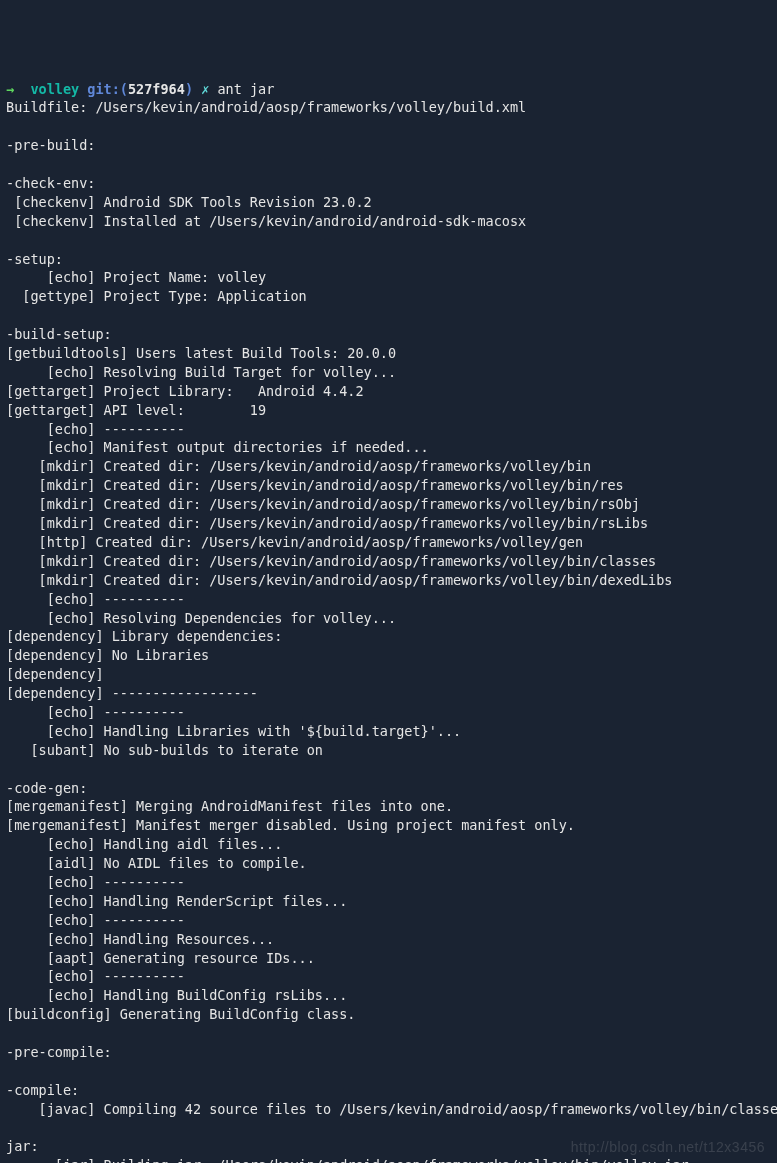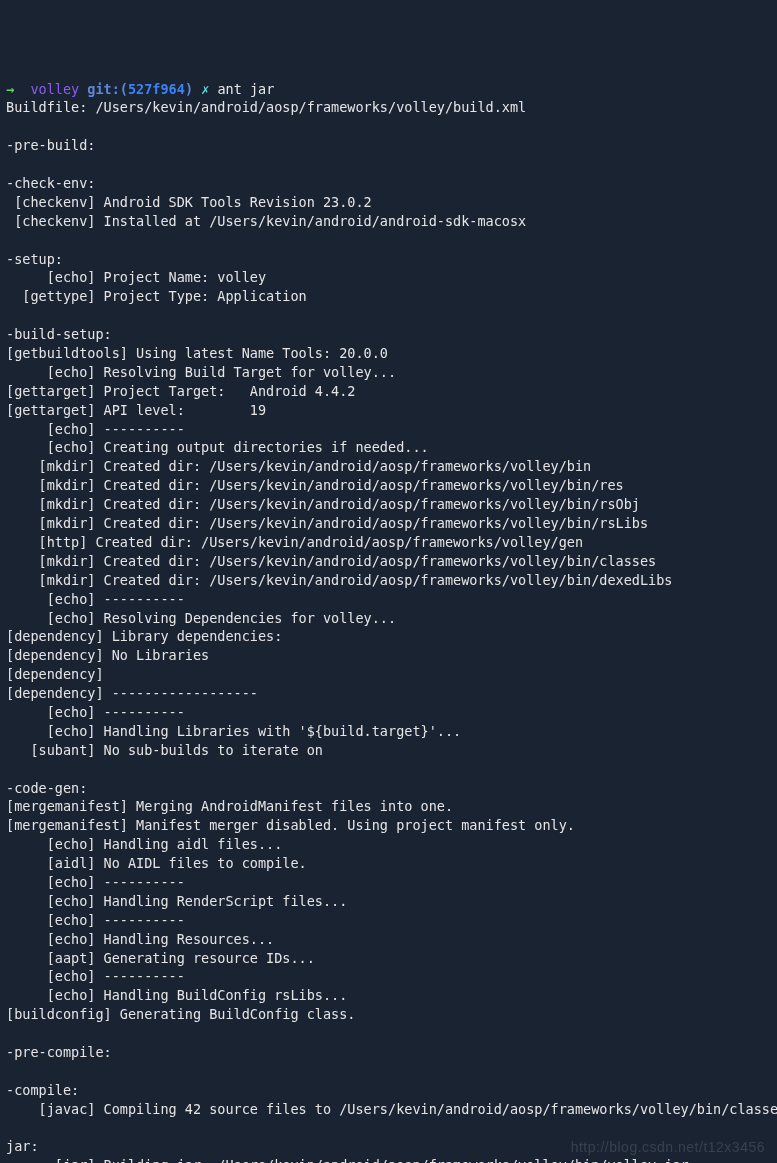--- a/index.html
+++ b/index.html
@@ -15,7 +15,7 @@
     white-space: pre;
   }
   .prompt-arrow { color: #5fd75f; font-weight: bold; }
-  .dir { color: #8b5cf6; font-weight: normal; }
+  .dir { color: #14b8a6; font-weight: bold; }
   .git-txt { color: #5f87d7; font-weight: bold; text-align: right; }
   .git-hash { color: #3b82f6; font-weight: bold; }
   .cmd-sym { color: #5fd7d7; font-weight: bold; }

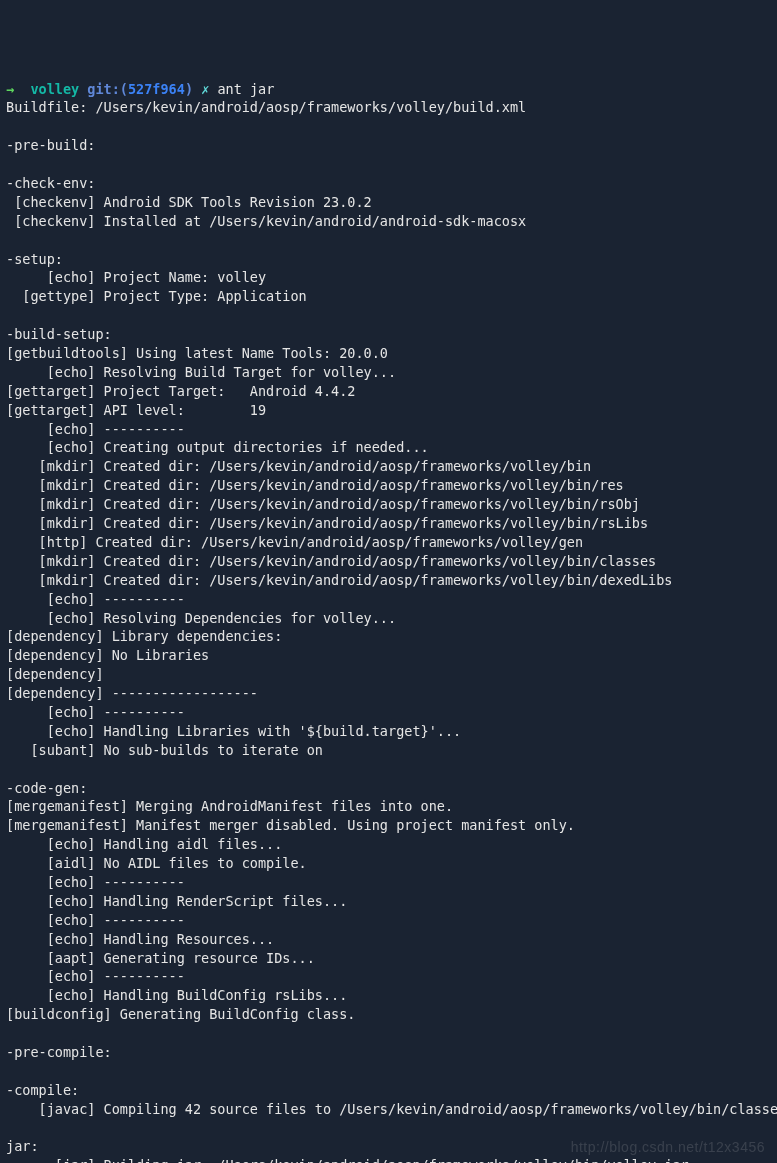--- a/index.html
+++ b/index.html
@@ -17,7 +17,7 @@
   .prompt-arrow { color: #5fd75f; font-weight: bold; }
   .dir { color: #14b8a6; font-weight: bold; }
   .git-txt { color: #5f87d7; font-weight: bold; text-align: right; }
-  .git-hash { color: #3b82f6; font-weight: bold; }
+  .git-hash { color: #e5e5e5; font-weight: bold; }
   .cmd-sym { color: #5fd7d7; font-weight: bold; }
   .cmd { color: #e8e8e8; }
   .out { color: #e5e5e5; }

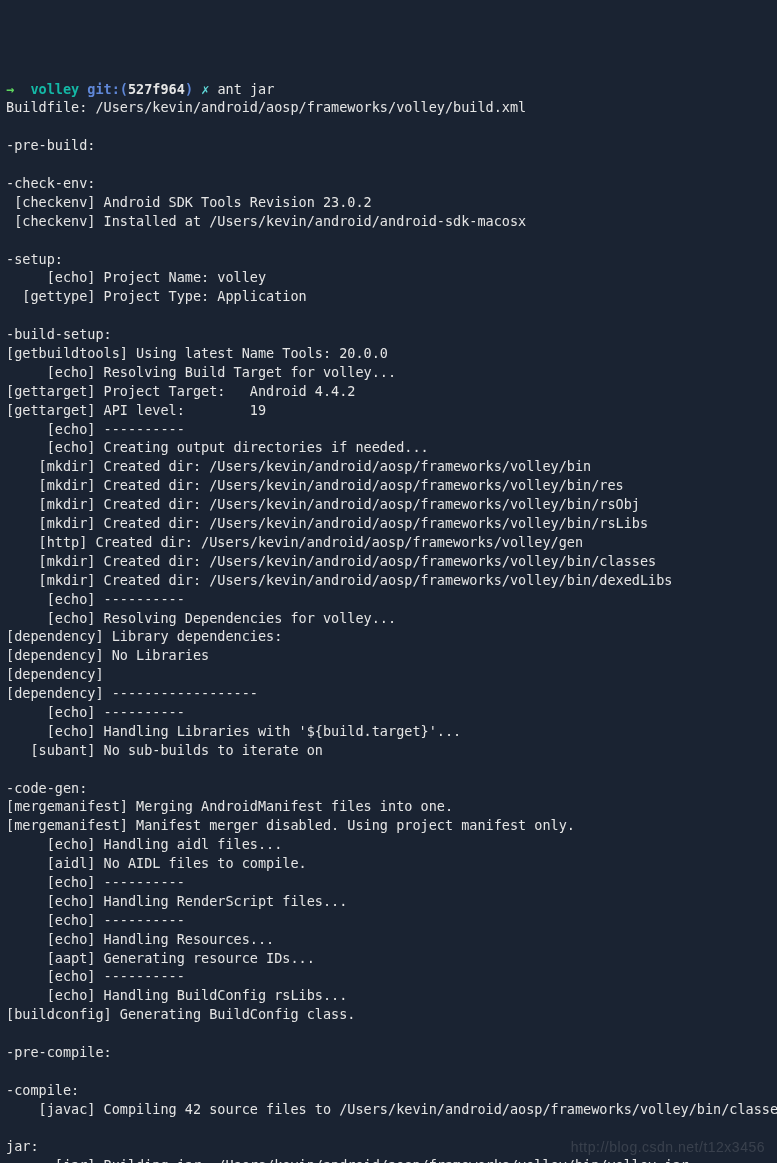--- a/index.html
+++ b/index.html
@@ -50,7 +50,7 @@
 <span class="out">  [gettype] Project Type: Application</span>
 <span class="out"></span>
 <span class="out">-build-setup:</span>
-<span class="out">[getbuildtools] Using latest Name Tools: 20.0.0</span>
+<span class="out">[getbuildtools] Users latest Build Tools: 20.0.0</span>
 <span class="out">     [echo] Resolving Build Target for volley...</span>
 <span class="out">[gettarget] Project Target:   Android 4.4.2</span>
 <span class="out">[gettarget] API level:        19</span>

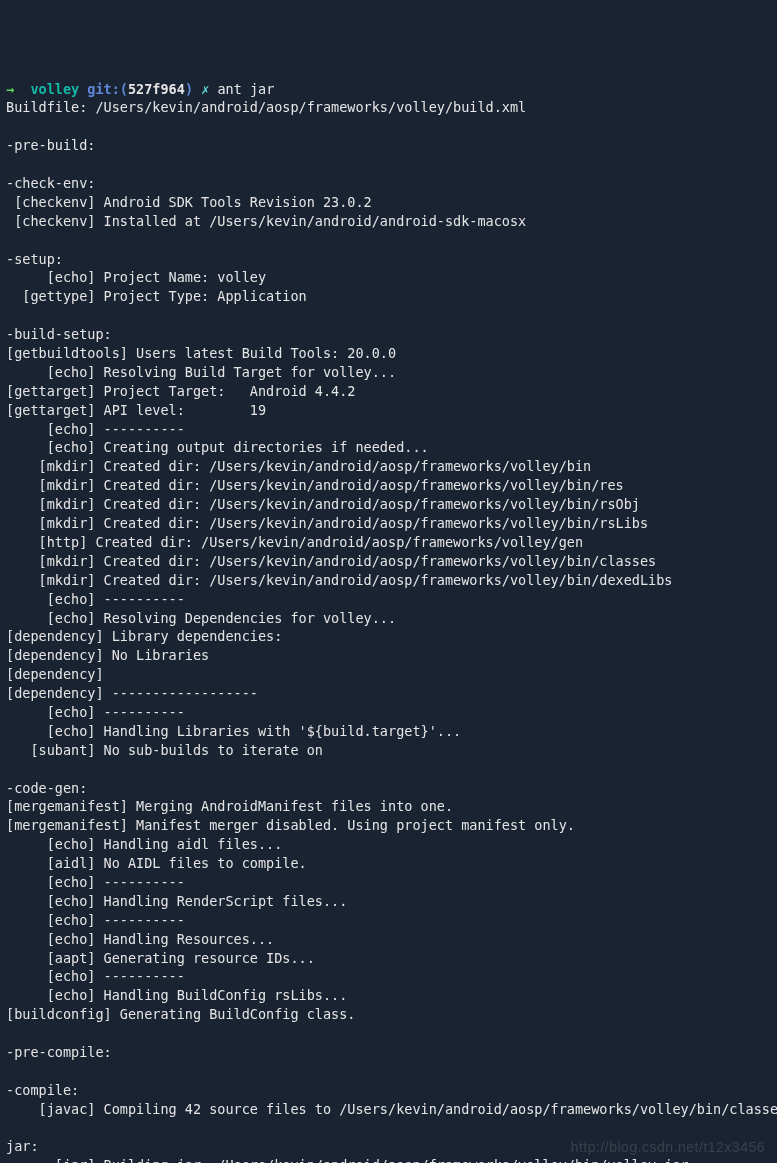--- a/index.html
+++ b/index.html
@@ -52,7 +52,7 @@
 <span class="out">-build-setup:</span>
 <span class="out">[getbuildtools] Users latest Build Tools: 20.0.0</span>
 <span class="out">     [echo] Resolving Build Target for volley...</span>
-<span class="out">[gettarget] Project Target:   Android 4.4.2</span>
+<span class="out">[gettarget] Project Library:   Android 4.4.2</span>
 <span class="out">[gettarget] API level:        19</span>
 <span class="out">     [echo] ----------</span>
 <span class="out">     [echo] Creating output directories if needed...</span>

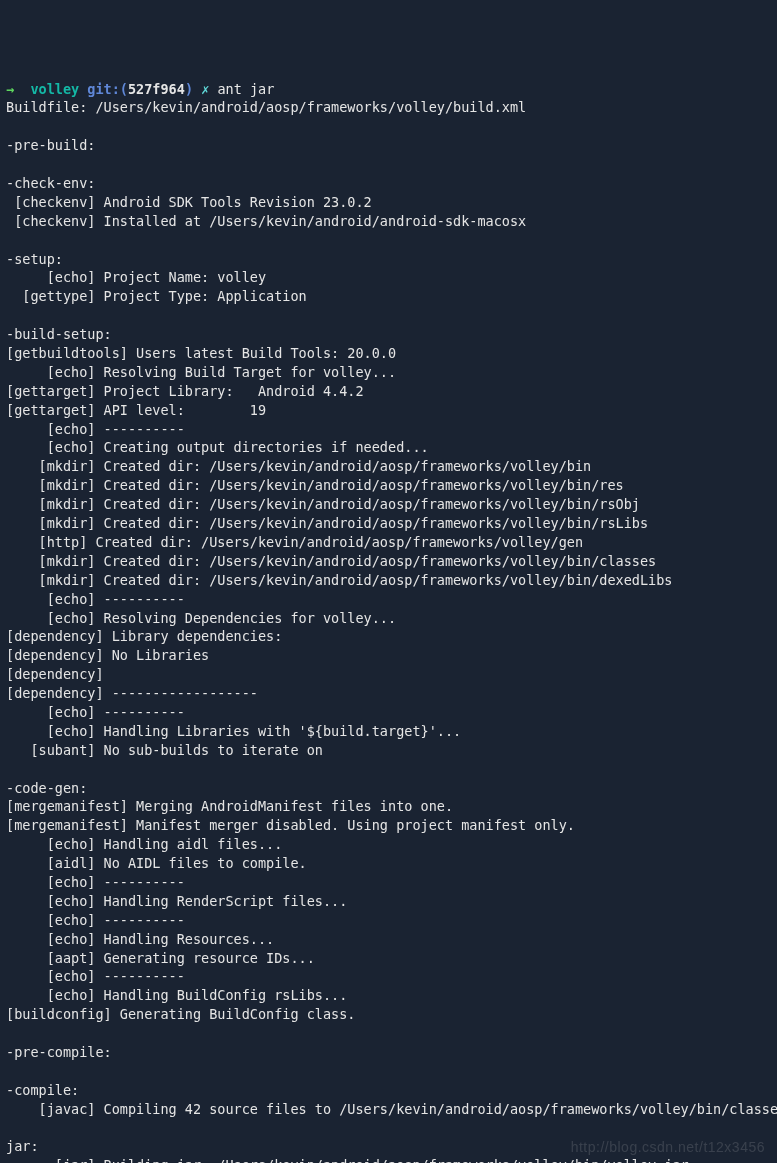--- a/index.html
+++ b/index.html
@@ -55,7 +55,7 @@
 <span class="out">[gettarget] Project Library:   Android 4.4.2</span>
 <span class="out">[gettarget] API level:        19</span>
 <span class="out">     [echo] ----------</span>
-<span class="out">     [echo] Creating output directories if needed...</span>
+<span class="out">     [echo] Manifest output directories if needed...</span>
 <span class="out">    [mkdir] Created dir: /Users/kevin/android/aosp/frameworks/volley/bin</span>
 <span class="out">    [mkdir] Created dir: /Users/kevin/android/aosp/frameworks/volley/bin/res</span>
 <span class="out">    [mkdir] Created dir: /Users/kevin/android/aosp/frameworks/volley/bin/rsObj</span>

